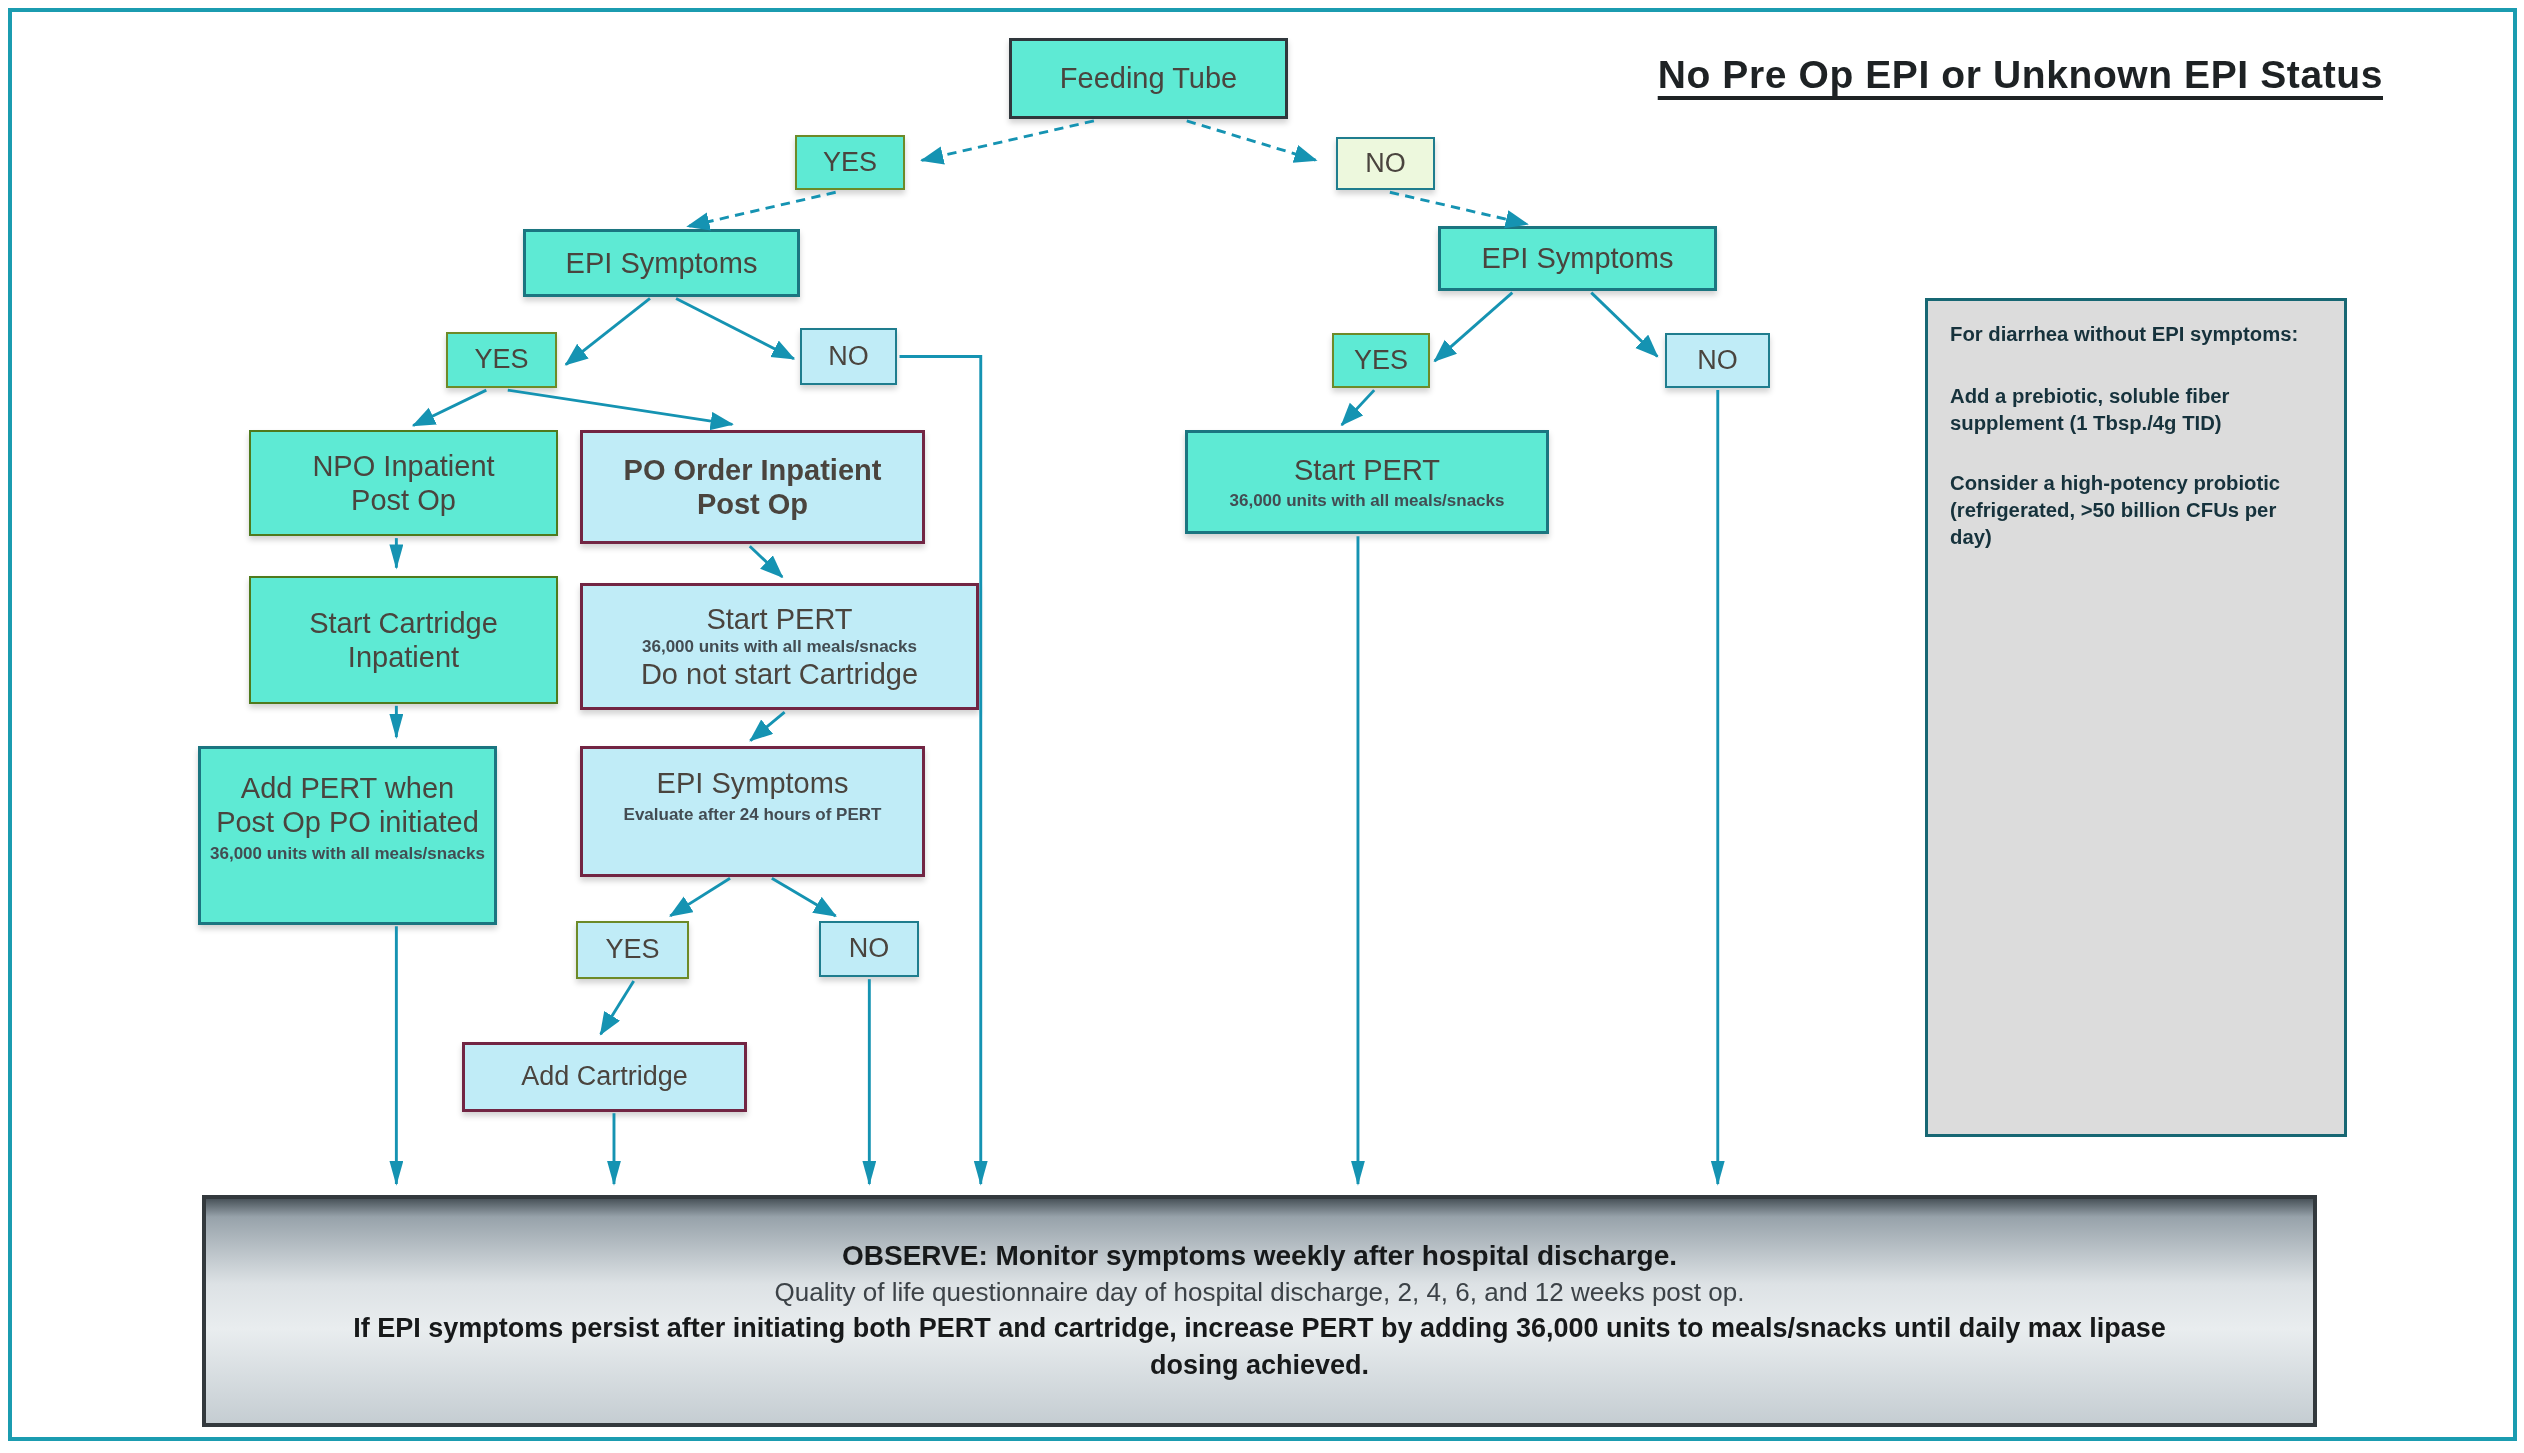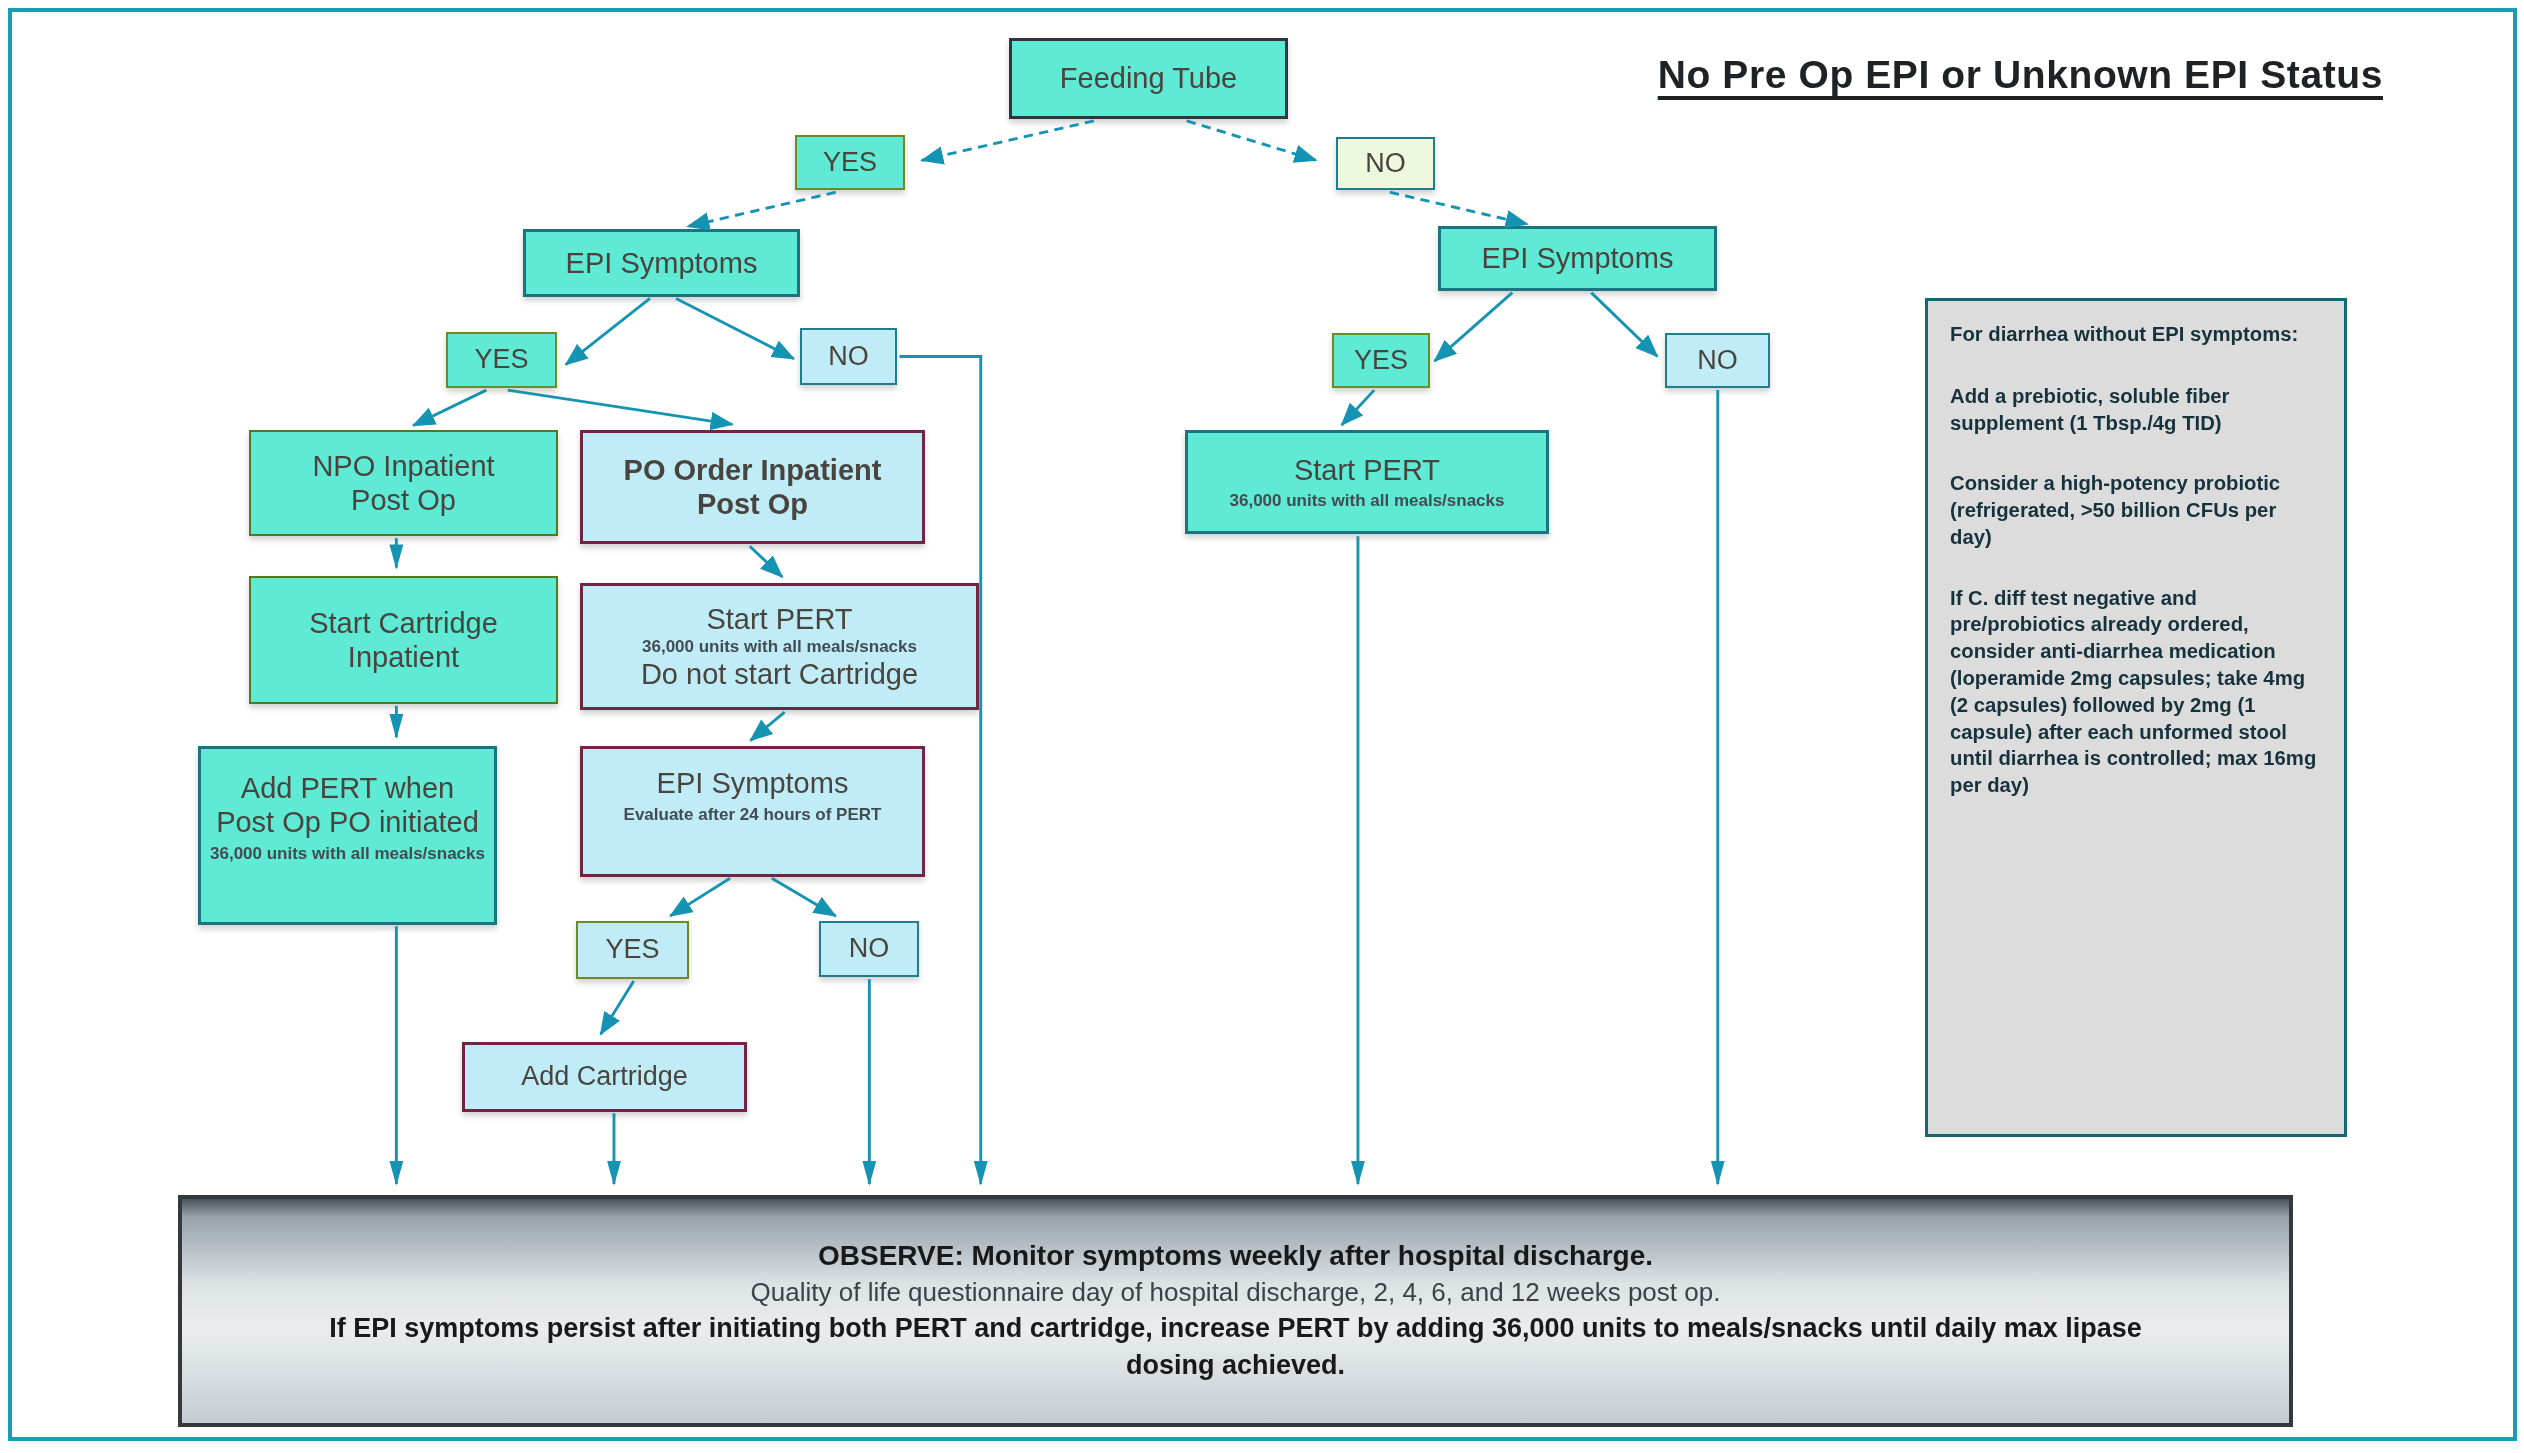--- a/index.html
+++ b/index.html
@@ -135,7 +135,6 @@
     <div class="sb-title">For diarrhea without EPI symptoms:</div>
     <p>Add a prebiotic, soluble fiber supplement (1 Tbsp./4g TID)</p>
     <p>Consider a high-potency probiotic (refrigerated, &gt;50 billion CFUs per day)</p>
-    <p>If C. diff test negative and pre/probiotics already ordered, consider anti-diarrhea medication (loperamide 2mg capsules; take 4mg (2 capsules) followed by 2mg (1 capsule) after each unformed stool until diarrhea is controlled; max 16mg per day)</p>
   </div>
 
   <div class="observe">

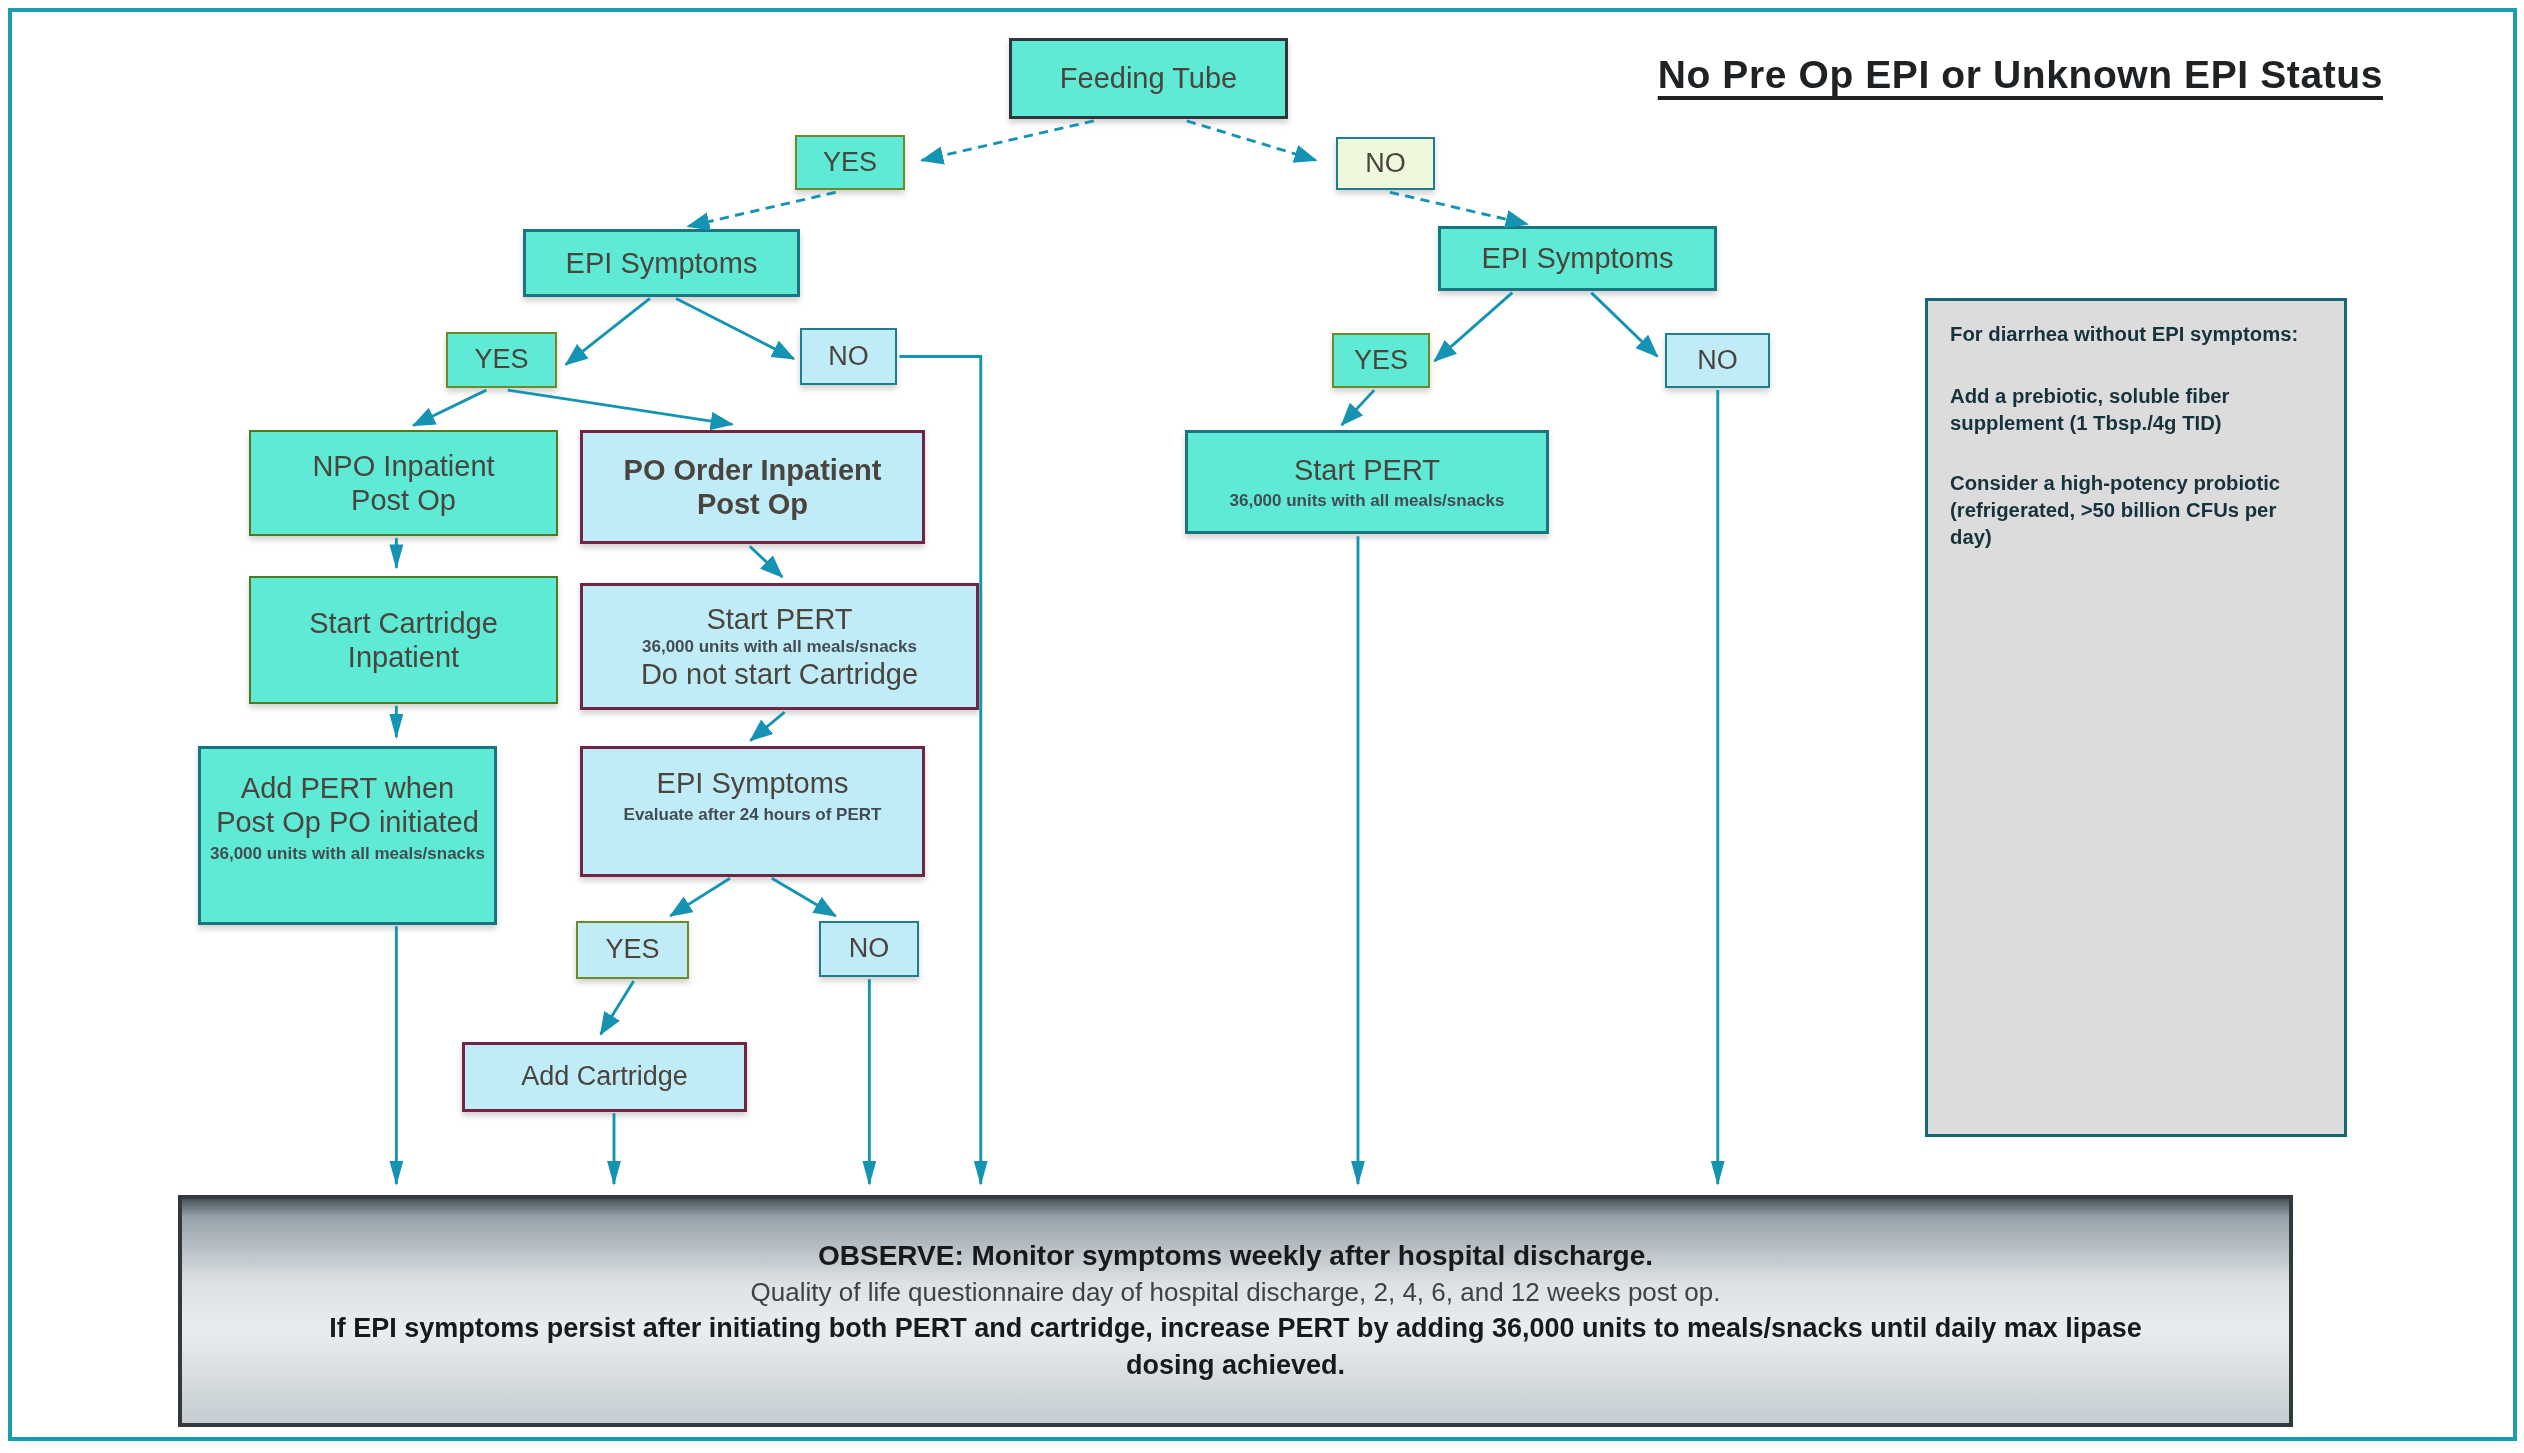--- a/index.html
+++ b/index.html
@@ -39,7 +39,7 @@
   .sidebar p{margin:0 0 34px 0;text-align:left;}
   .sidebar p:last-child{margin-bottom:0;}
   .observe{
-    position:absolute;left:178px;top:1195px;width:2115px;height:232px;box-sizing:border-box;
+    position:absolute;left:202px;top:1195px;width:2115px;height:232px;box-sizing:border-box;
     border:4.1px solid #33393d;
     background:linear-gradient(180deg,#49535a 0%,#97a2aa 8%,#dde2e5 38%,#e9edef 58%,#c5cdd2 100%);
     display:flex;flex-direction:column;align-items:center;justify-content:center;

